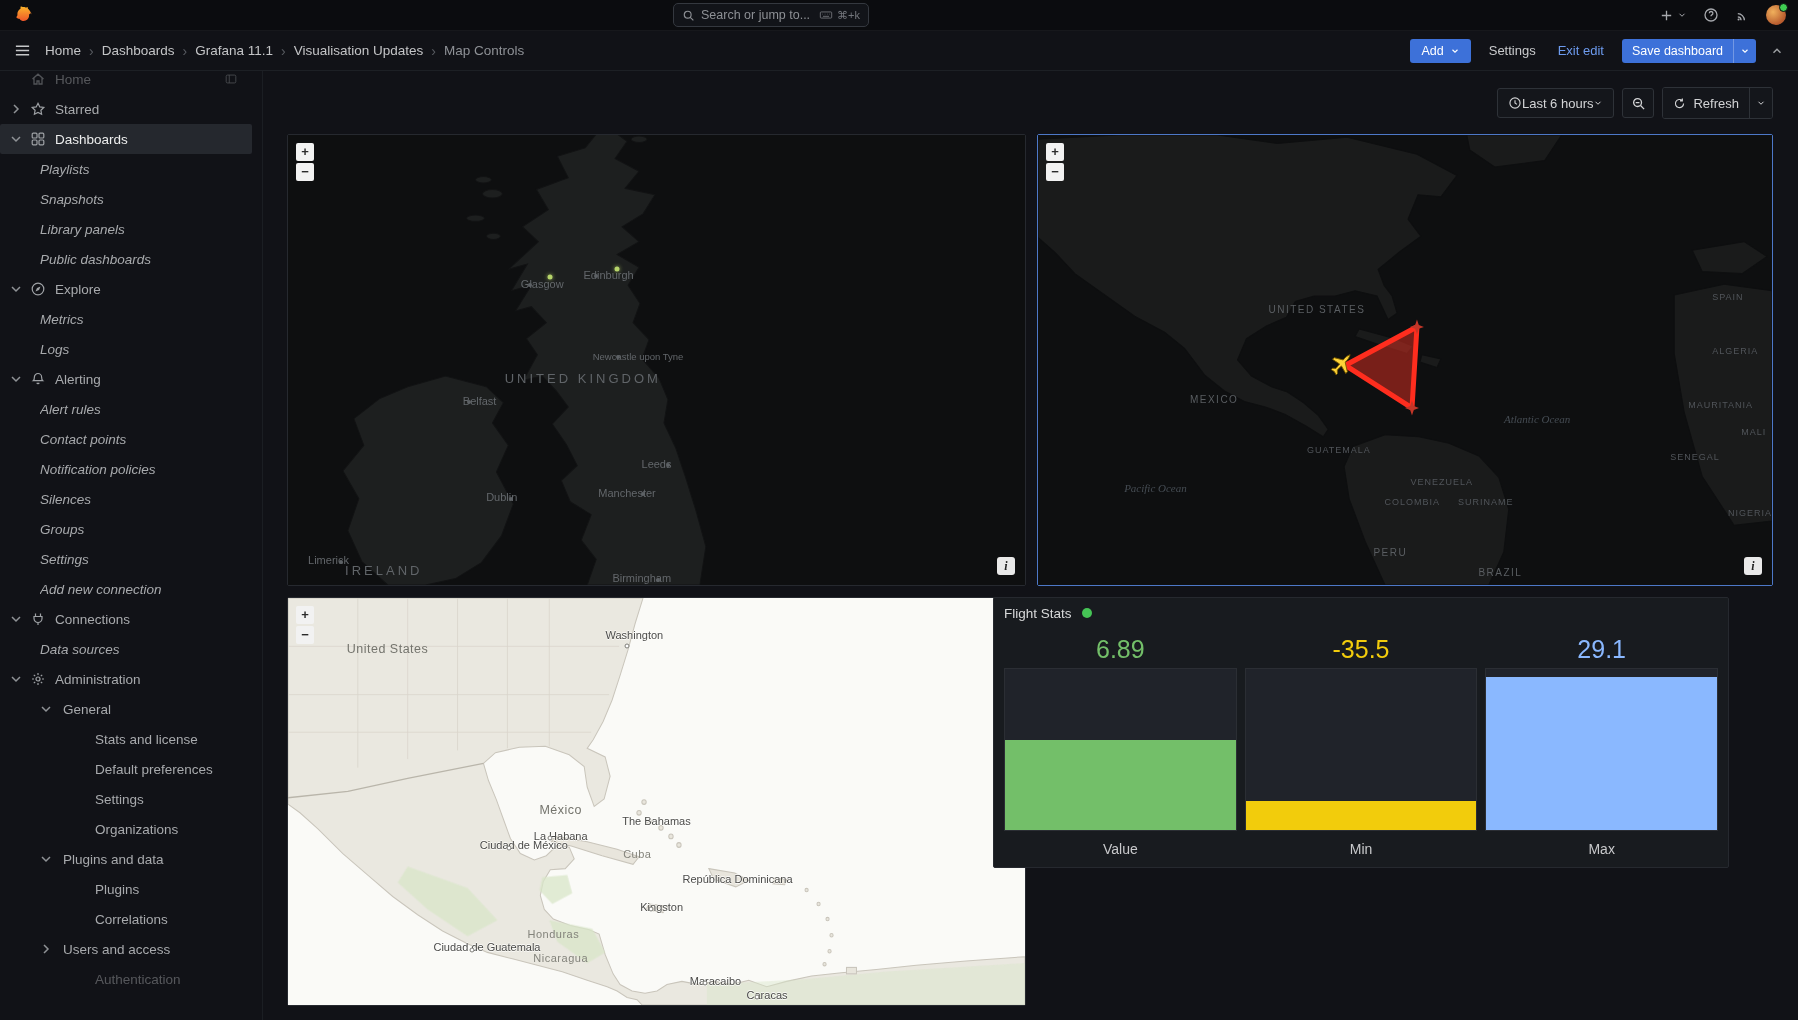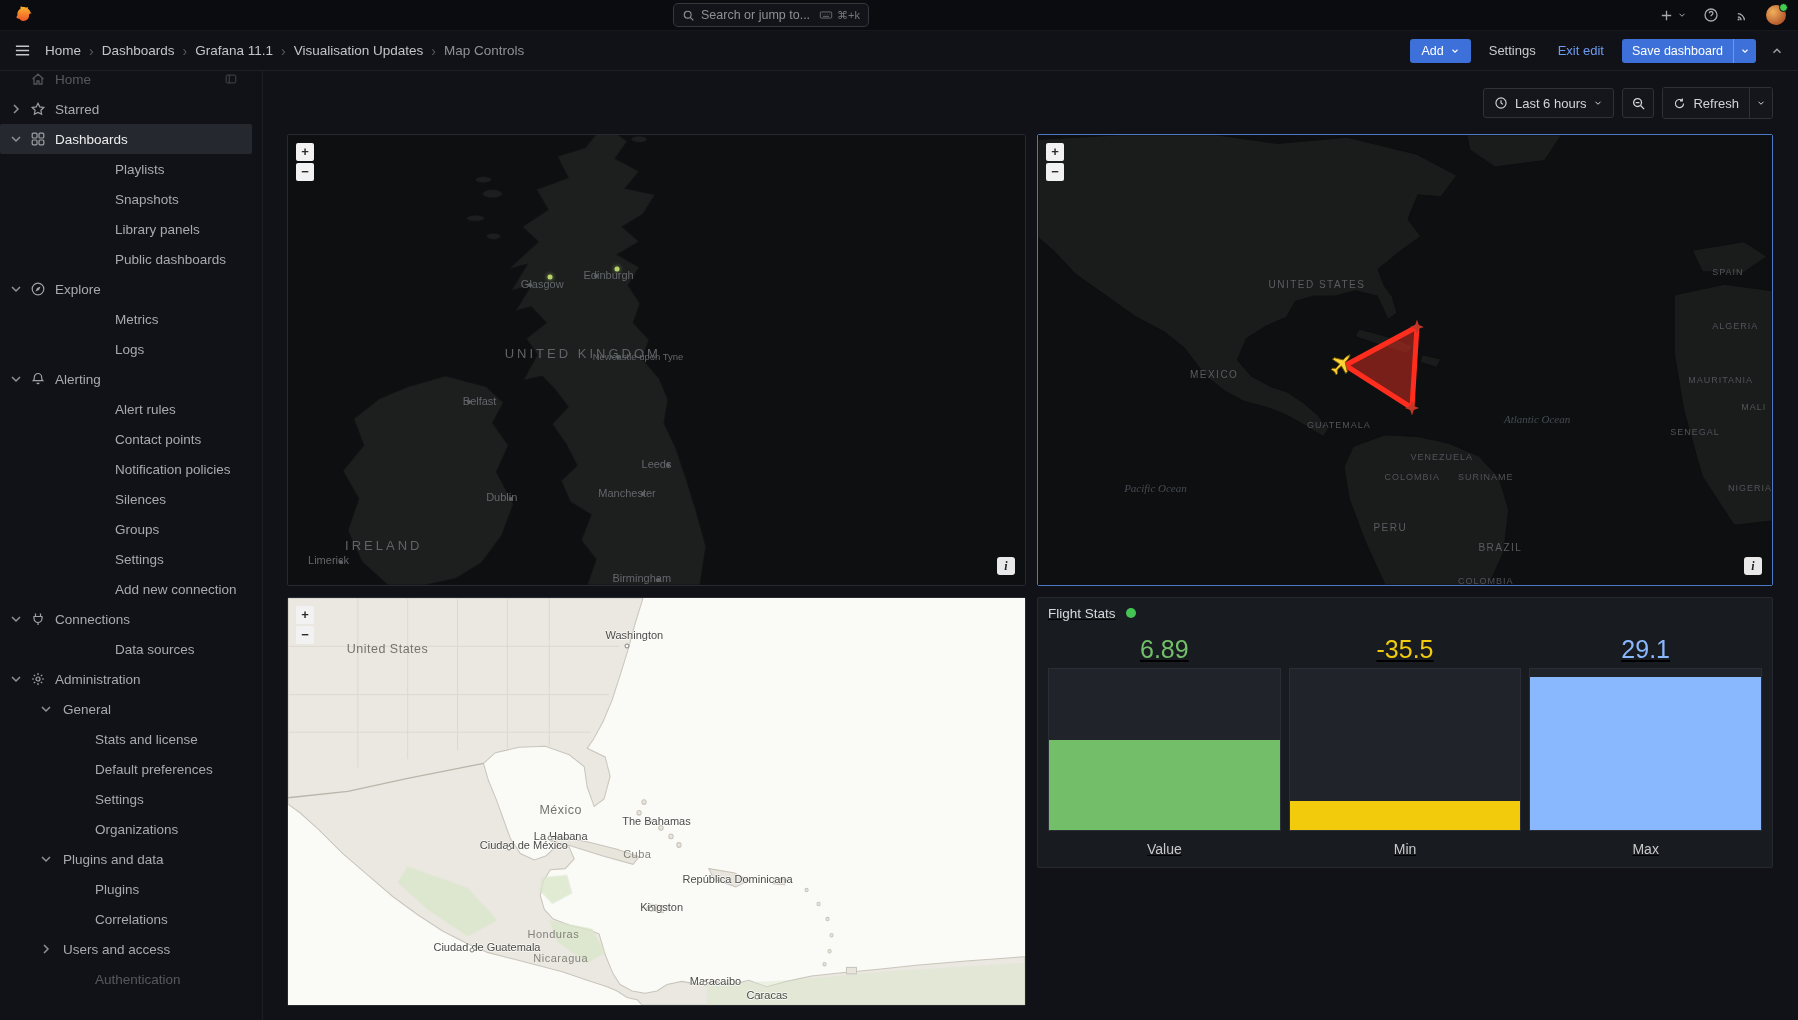--- a/index.html
+++ b/index.html
@@ -62,7 +62,7 @@
   
   .timebar{position:absolute;top:87px;right:25px;display:flex;align-items:center;gap:8px;z-index:10;}
   .tbtn{height:30px;background:#14161b;border:1px solid #2e3238;border-radius:3px;color:#d3d4d6;font-size:13px;
-    display:flex;align-items:center;gap:7px;padding:0 10px;box-sizing:border-box;cursor:pointer;}
+    display:flex;align-items:center;padding:0 10px;box-sizing:border-box;cursor:pointer;}
   .tbtn.iconed{width:32px;justify-content:center;padding:0;}
   .tsplit{display:flex;align-items:stretch;height:30px;border:1px solid #2e3238;border-radius:3px;overflow:hidden;}
   .tsplit .main{display:flex;align-items:center;gap:7px;padding:0 10px;background:#14161b;color:#d3d4d6;font-size:13px;cursor:pointer;}

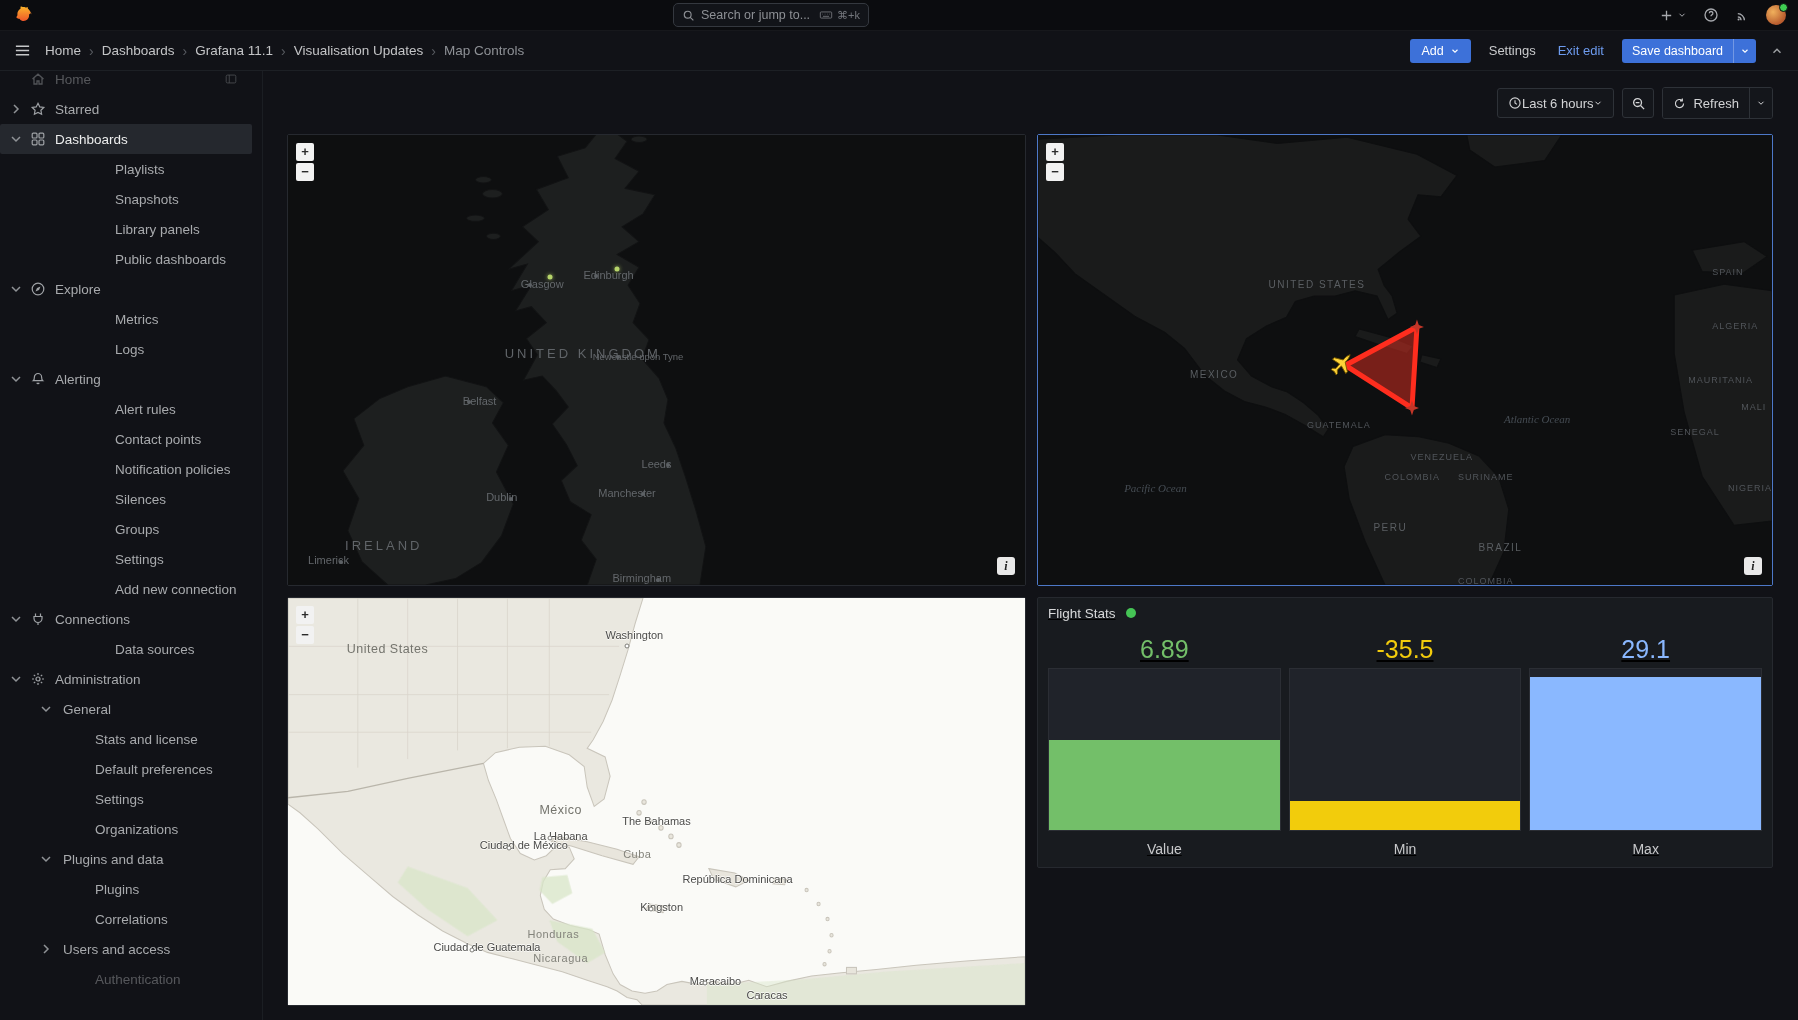--- a/index.html
+++ b/index.html
@@ -51,7 +51,7 @@
   .srow .chev.empty{visibility:hidden;}
   .srow .sicon{width:16px;height:16px;margin-left:6px;color:#9fa2a6;flex:0 0 16px;}
   .srow .slabel{margin-left:9px;white-space:nowrap;overflow:hidden;}
-  .srow.l1{padding-left:106px;}
+  .srow.l1{padding-left:31px;font-style:italic;}
   .srow.l1g{padding-left:30px;}
   .srow.l2{padding-left:86px;}
   .srow.active{background:#25282e;}

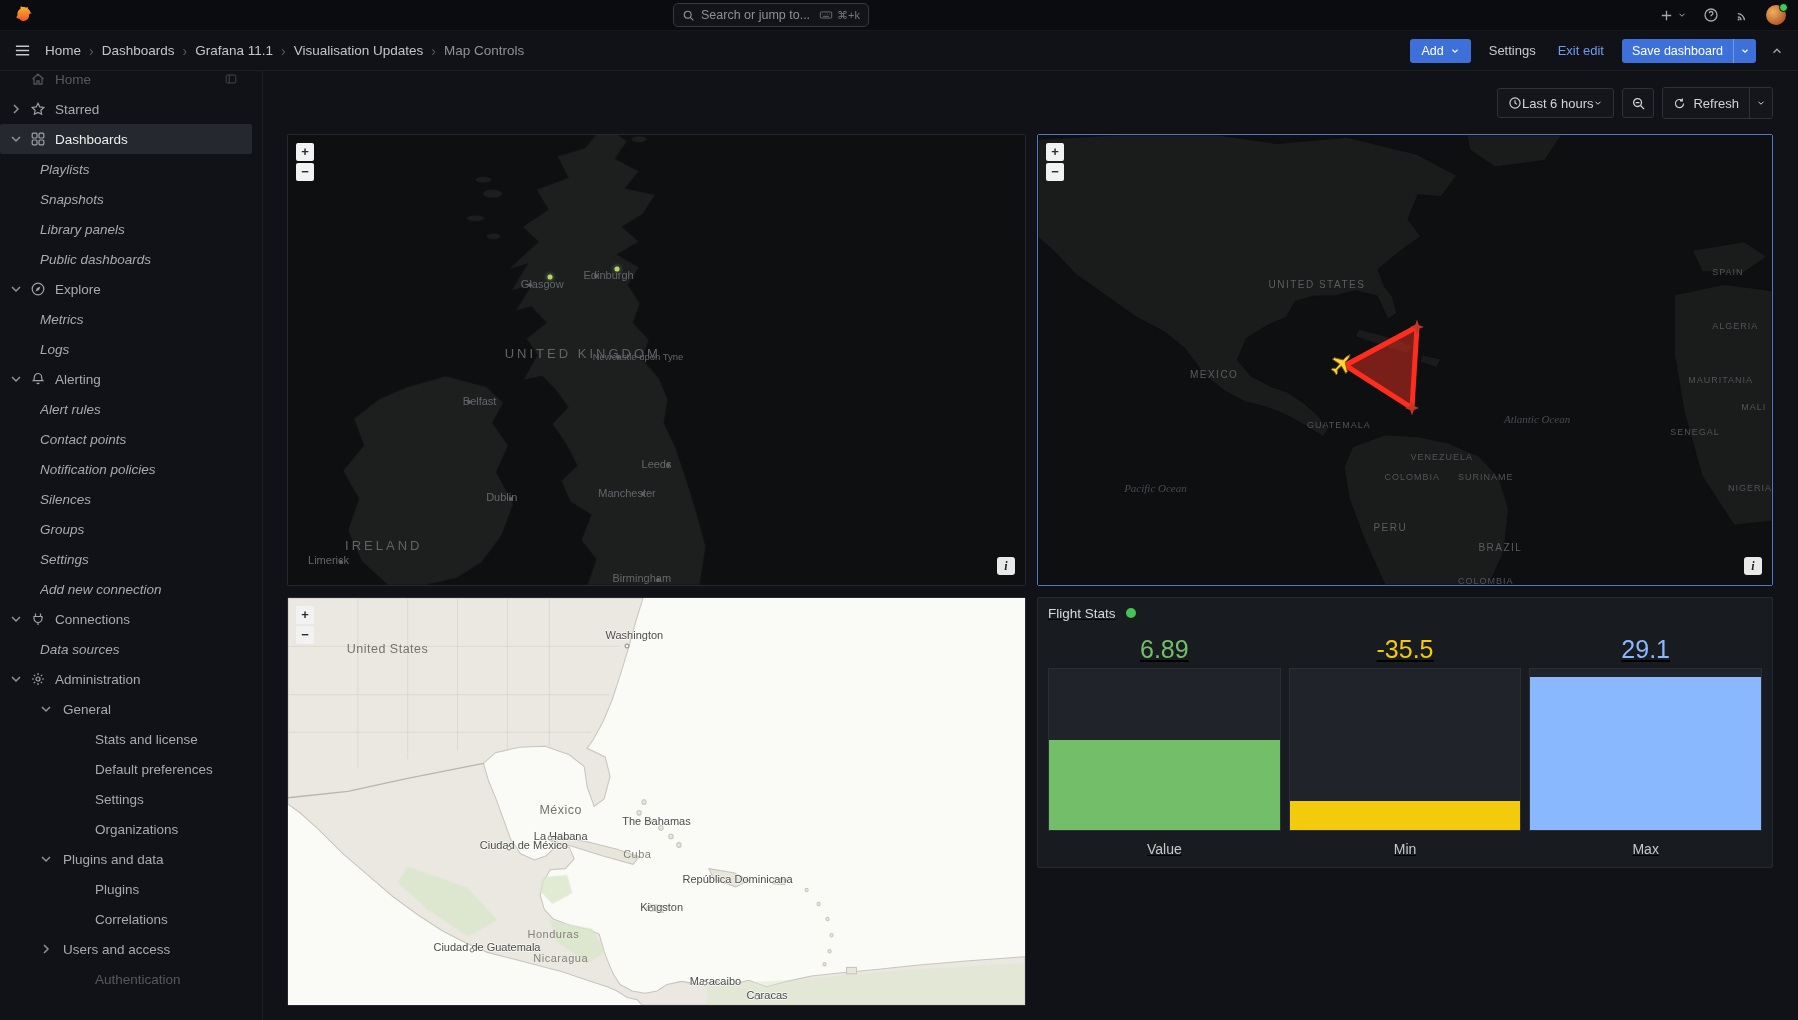--- a/index.html
+++ b/index.html
@@ -87,7 +87,7 @@
   .map-label{position:absolute;transform:translate(-50%,-50%);white-space:nowrap;pointer-events:none;}
   .dark-map .city{color:#63676b;font-size:11px;}
   .dark-map .city.small{font-size:9.5px;}
-  .dark-map .country{color:#5a5e62;font-size:10px;letter-spacing:1.5px;}
+  .dark-map .country{color:#5a5e62;font-size:10px;letter-spacing:1.5px;margin-top:25px;}
   .dark-map .country.big{font-size:13px;letter-spacing:3px;color:#606468;}
   .dark-map .country.small{font-size:9px;letter-spacing:1px;color:#51555a;}
   .dark-map .ocean{color:#454c53;font-size:11px;font-style:italic;font-family:Liberation Serif, serif;}

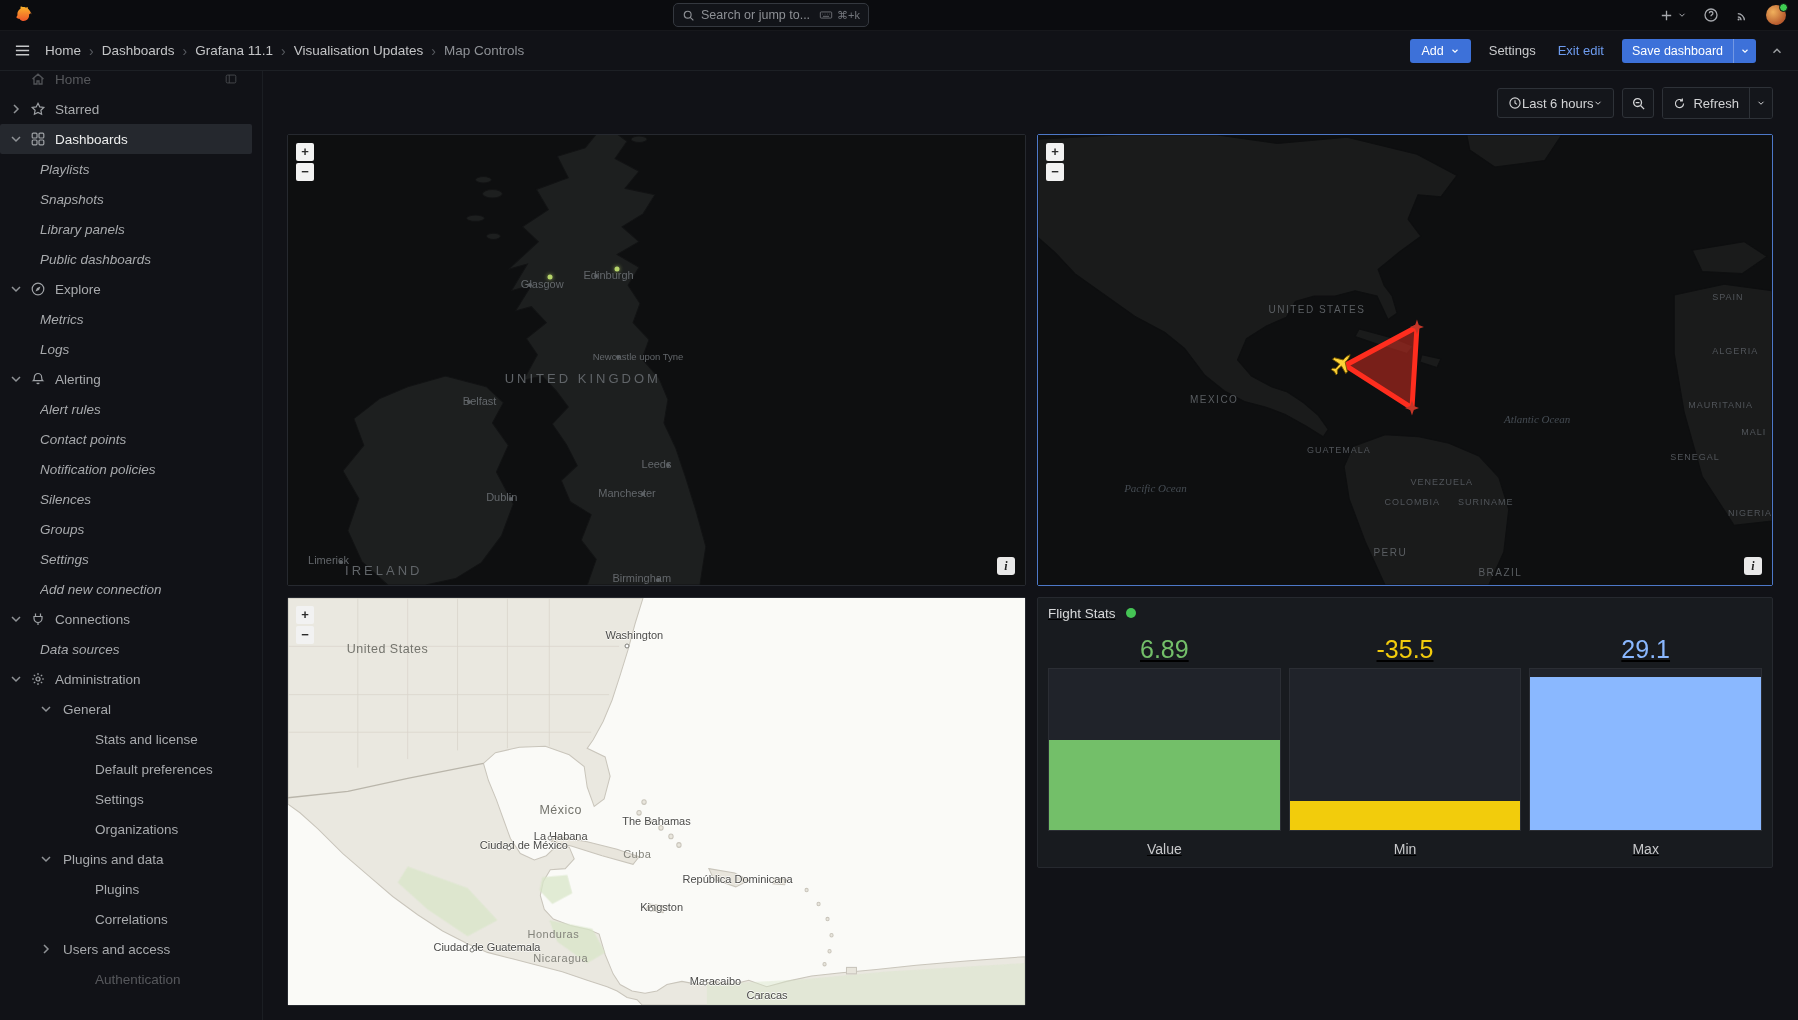--- a/index.html
+++ b/index.html
@@ -615,7 +615,7 @@
     </div>
   </section>
 
-  <section class="panel" style="left:1037px;top:597px;width:736px;height:271px;text-decoration:underline;">
+  <section class="panel" style="left:993px;top:597px;width:736px;height:271px;">
     <div class="panel-header">
       <span class="panel-title">Flight Stats</span>
       <span class="health-dot" style="background: rgb(69, 196, 85);"></span>

